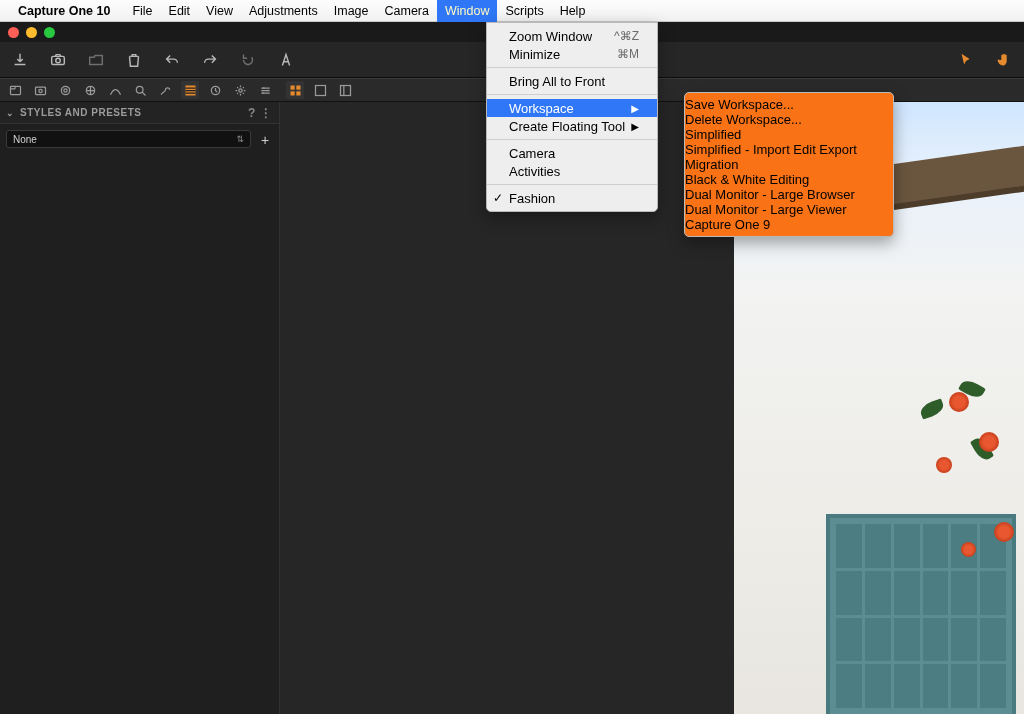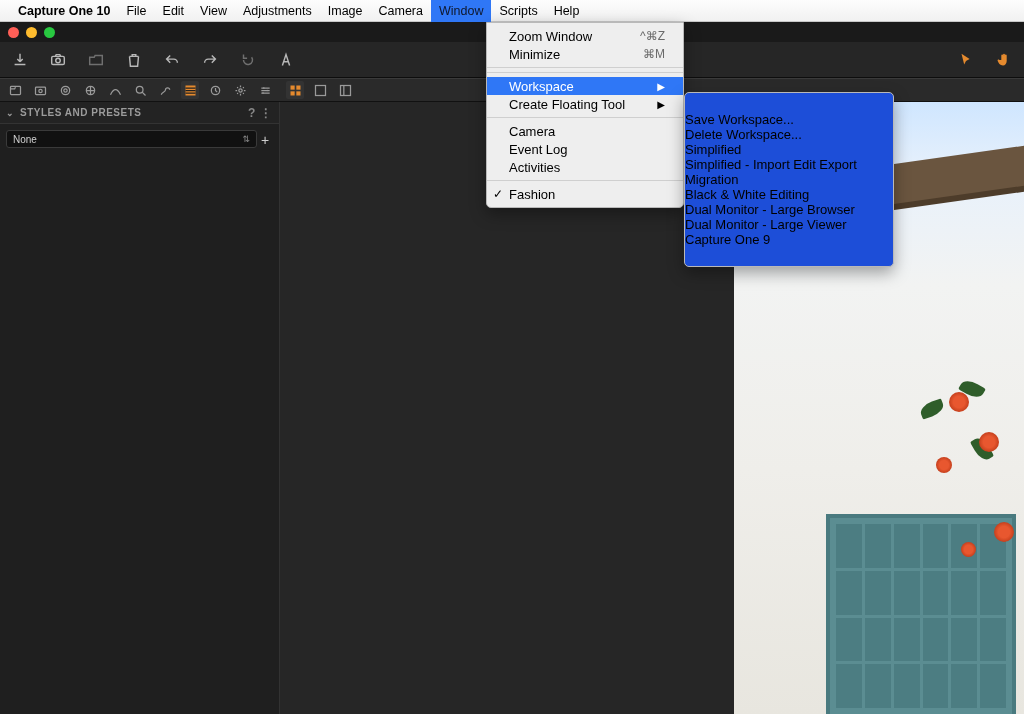--- a/index.html
+++ b/index.html
@@ -8,7 +8,7 @@
   
   .menubar { height: 22px; background: linear-gradient(#fdfdfd,#f1f1f1); display:flex; align-items:center; padding: 0 8px; font-size: 12.5px; color:#000; border-bottom:1px solid #c8c8c8; }
   .menubar .apple { font-size: 14px; margin-right: 10px; }
-  .menubar .appname { font-weight: 600; margin-right: 8px; }
+  .menubar .appname { font-weight: 600; margin-right: 14px; }
   .menubar .mitem { padding: 0 8px; height: 22px; display:flex; align-items:center; cursor:default; }
   .menubar .mitem.highlight { background:#2f77f6; color:#0f172a; }
 

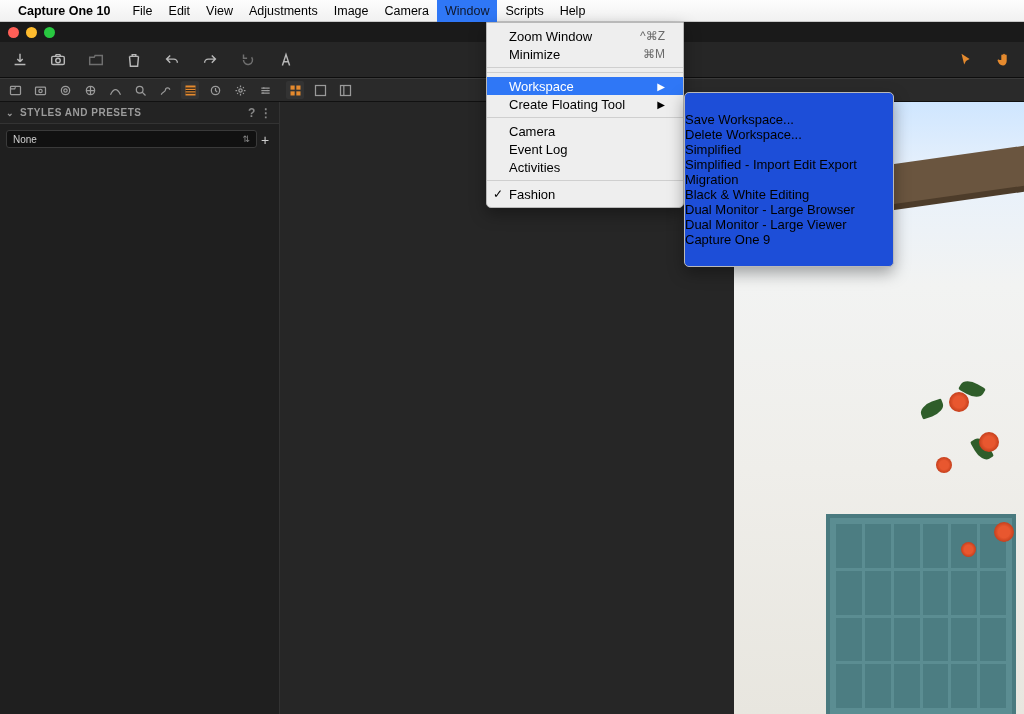--- a/index.html
+++ b/index.html
@@ -10,7 +10,7 @@
   .menubar .apple { font-size: 14px; margin-right: 10px; }
   .menubar .appname { font-weight: 600; margin-right: 14px; }
   .menubar .mitem { padding: 0 8px; height: 22px; display:flex; align-items:center; cursor:default; }
-  .menubar .mitem.highlight { background:#2f77f6; color:#0f172a; }
+  .menubar .mitem.highlight { background:#2f77f6; color:#fef9c3; }
 
   
   .titlebar { height: 20px; background:#1a1a1a; display:flex; align-items:center; padding-left:8px; gap:7px; }

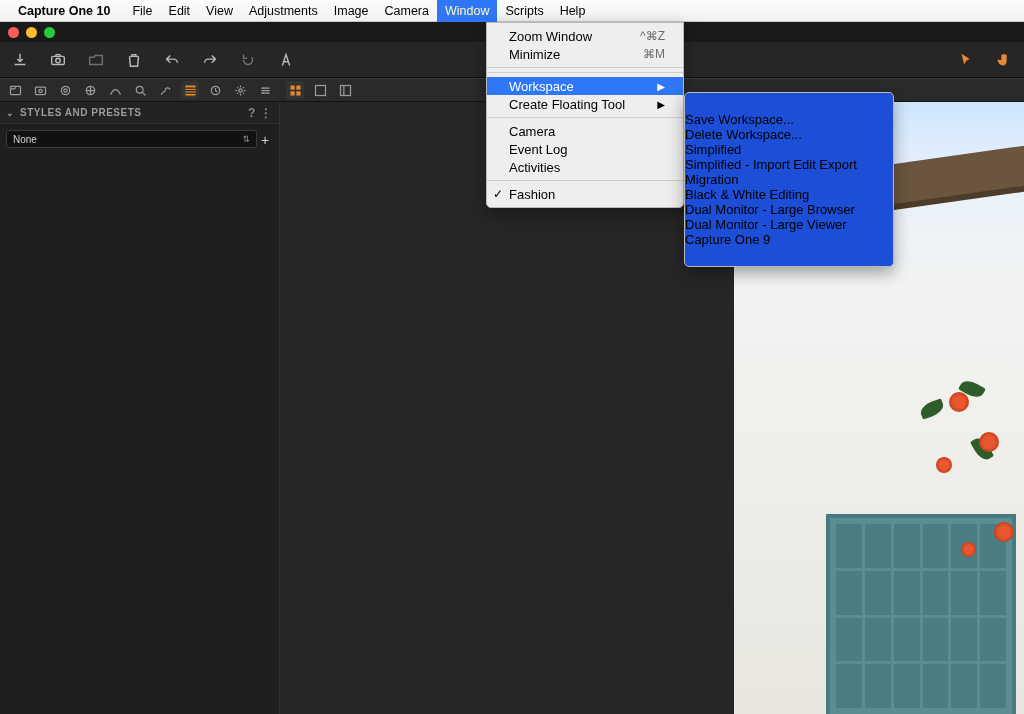--- a/index.html
+++ b/index.html
@@ -63,7 +63,7 @@
   .menu .arrow { margin-left:auto; font-size:10px; }
   .submenu { position:absolute; background:#1d4ed8; border:1px solid #b9b9b9; border-radius:5px; box-shadow:0 6px 16px rgba(0,0,0,.35); font-size:13px; color:#000; padding:19px 0; }
 
-  #window-menu { left:486px; top:22px; width:198px; }
+  #window-menu { left:486px; top:22px; width:172px; }
   #workspace-submenu { left:684px; top:92px; width:210px; }
 </style>
 </head>

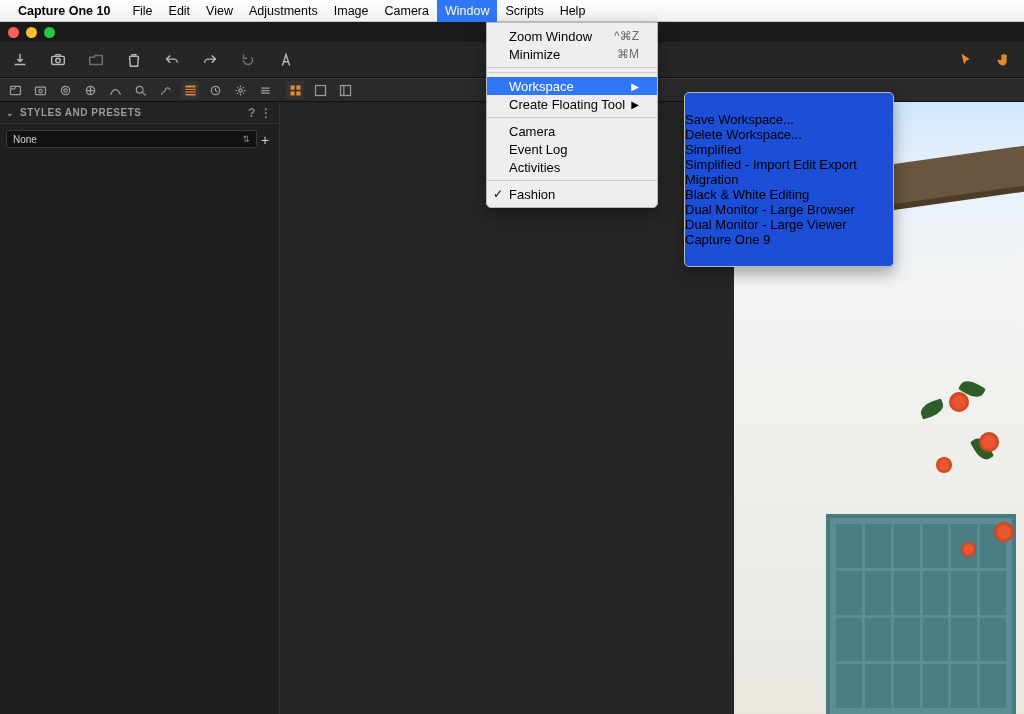--- a/index.html
+++ b/index.html
@@ -305,6 +305,9 @@
       <span class="shortcut">⌘M</span>
     </div>
     <div class="sep"></div>
+    <div class="row">
+      <span>Bring All to Front</span>
+    </div>
     <div class="sep"></div>
     <div class="row highlight">
       <span>Workspace</span>

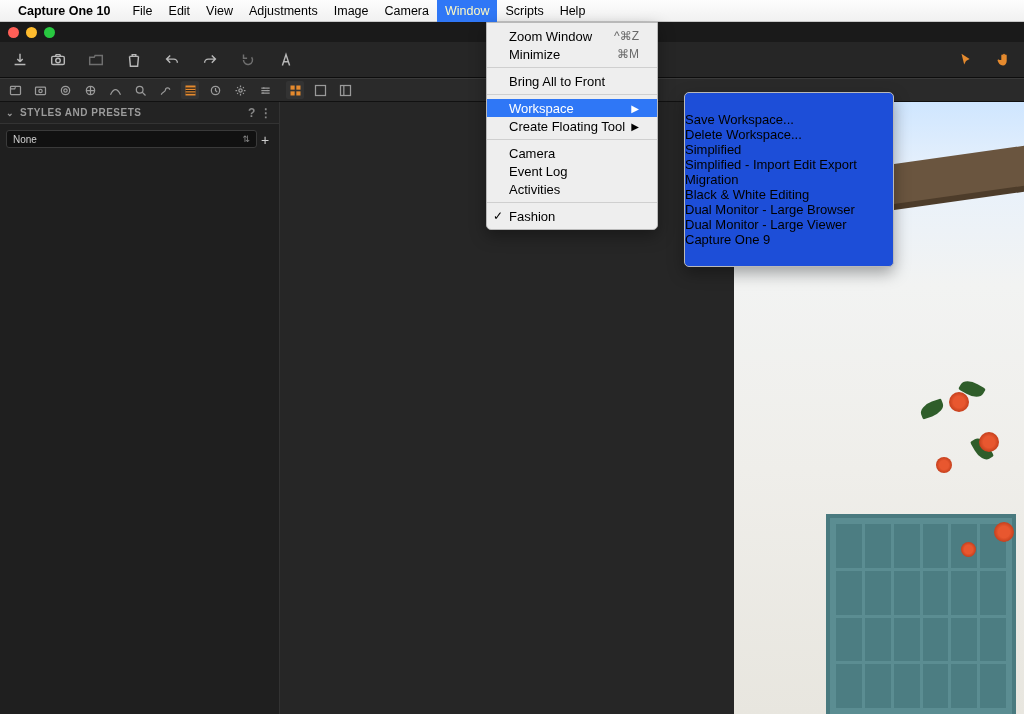--- a/index.html
+++ b/index.html
@@ -61,7 +61,7 @@
   .menu .sep { height:1px; background:#cfcfcf; margin:4px 0; }
   .menu .check { position:absolute; left:6px; font-size:12px; }
   .menu .arrow { margin-left:auto; font-size:10px; }
-  .submenu { position:absolute; background:#1d4ed8; border:1px solid #b9b9b9; border-radius:5px; box-shadow:0 6px 16px rgba(0,0,0,.35); font-size:13px; color:#000; padding:19px 0; }
+  .submenu { position:absolute; background:#f97316; border:1px solid #b9b9b9; border-radius:5px; box-shadow:0 6px 16px rgba(0,0,0,.35); font-size:13px; color:#000; padding:4px 0; }
 
   #window-menu { left:486px; top:22px; width:172px; }
   #workspace-submenu { left:684px; top:92px; width:210px; }

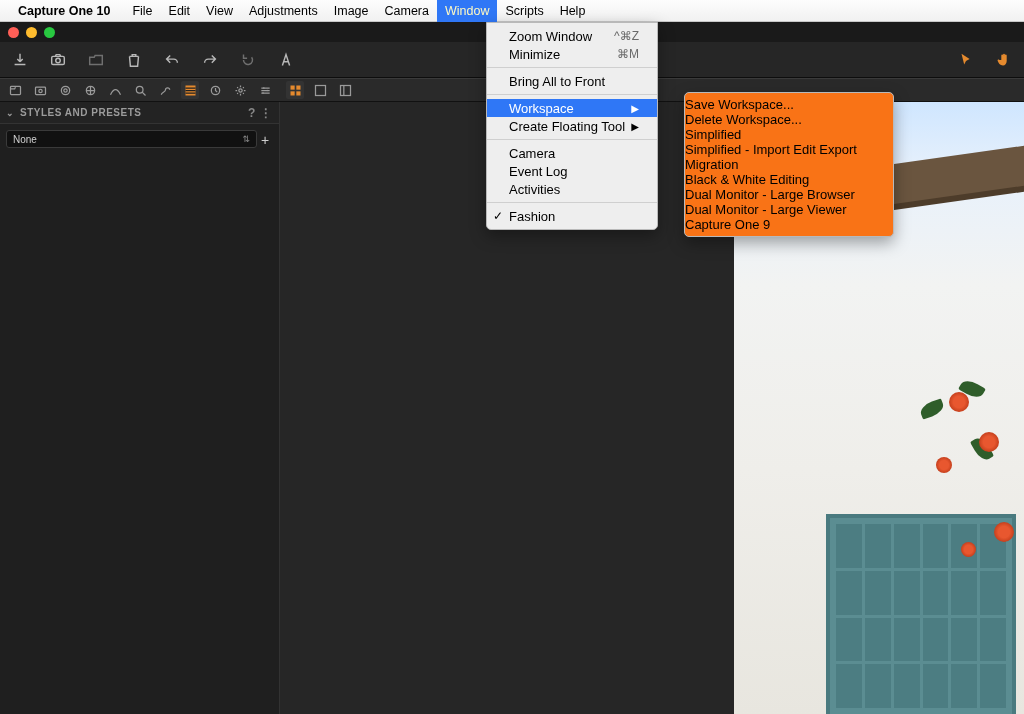--- a/index.html
+++ b/index.html
@@ -40,7 +40,7 @@
   .panel-header .caret { margin-right:6px; font-size:9px; }
   .panel-header .phspacer { flex:1; }
   .panel-header .phicon { width:14px; color:#888; text-align:center; font-size:12px; }
-  .panel-body { padding:6px; display:flex; align-items:flex-end; }
+  .panel-body { padding:6px; display:flex; align-items:flex-end; gap:6px; }
   .select { flex:1; height:18px; background:#111; border:1px solid #3a3a3a; border-radius:3px; color:#cfcfcf; font-size:10px; display:flex; align-items:center; padding:0 6px; justify-content:space-between; }
   .select .chev { font-size:9px; color:#888; }
   .addbtn { width:16px; color:#cfcfcf; text-align:center; font-size:14px; }

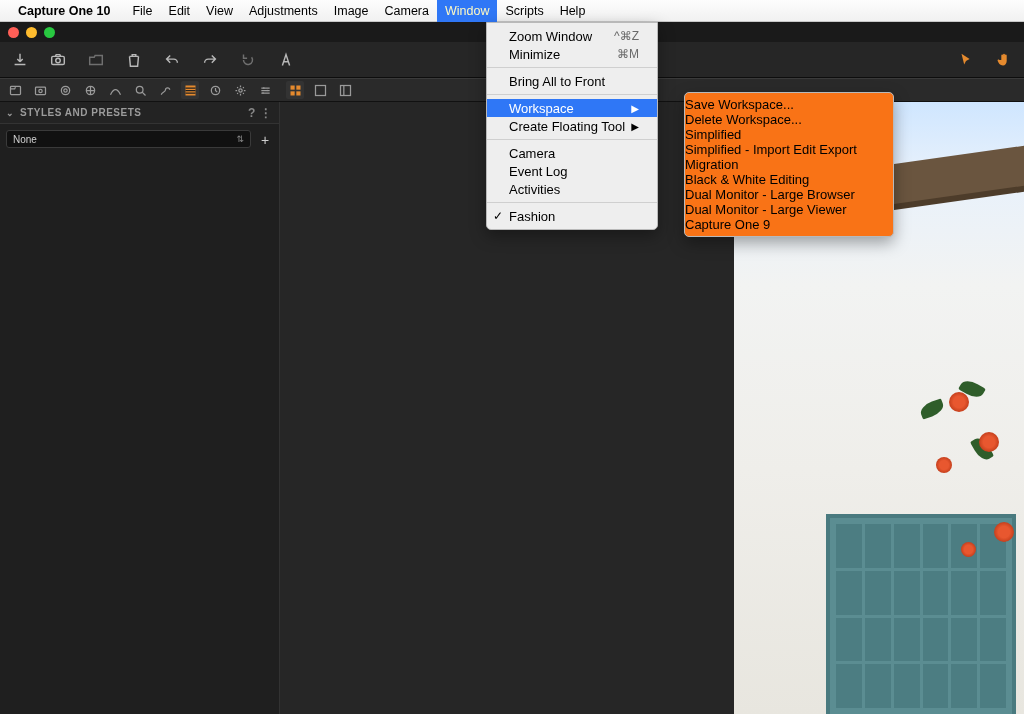--- a/index.html
+++ b/index.html
@@ -322,9 +322,6 @@
       <span>Camera</span>
     </div>
     <div class="row">
-      <span>Event Log</span>
-    </div>
-    <div class="row">
       <span>Activities</span>
     </div>
     <div class="sep"></div>

